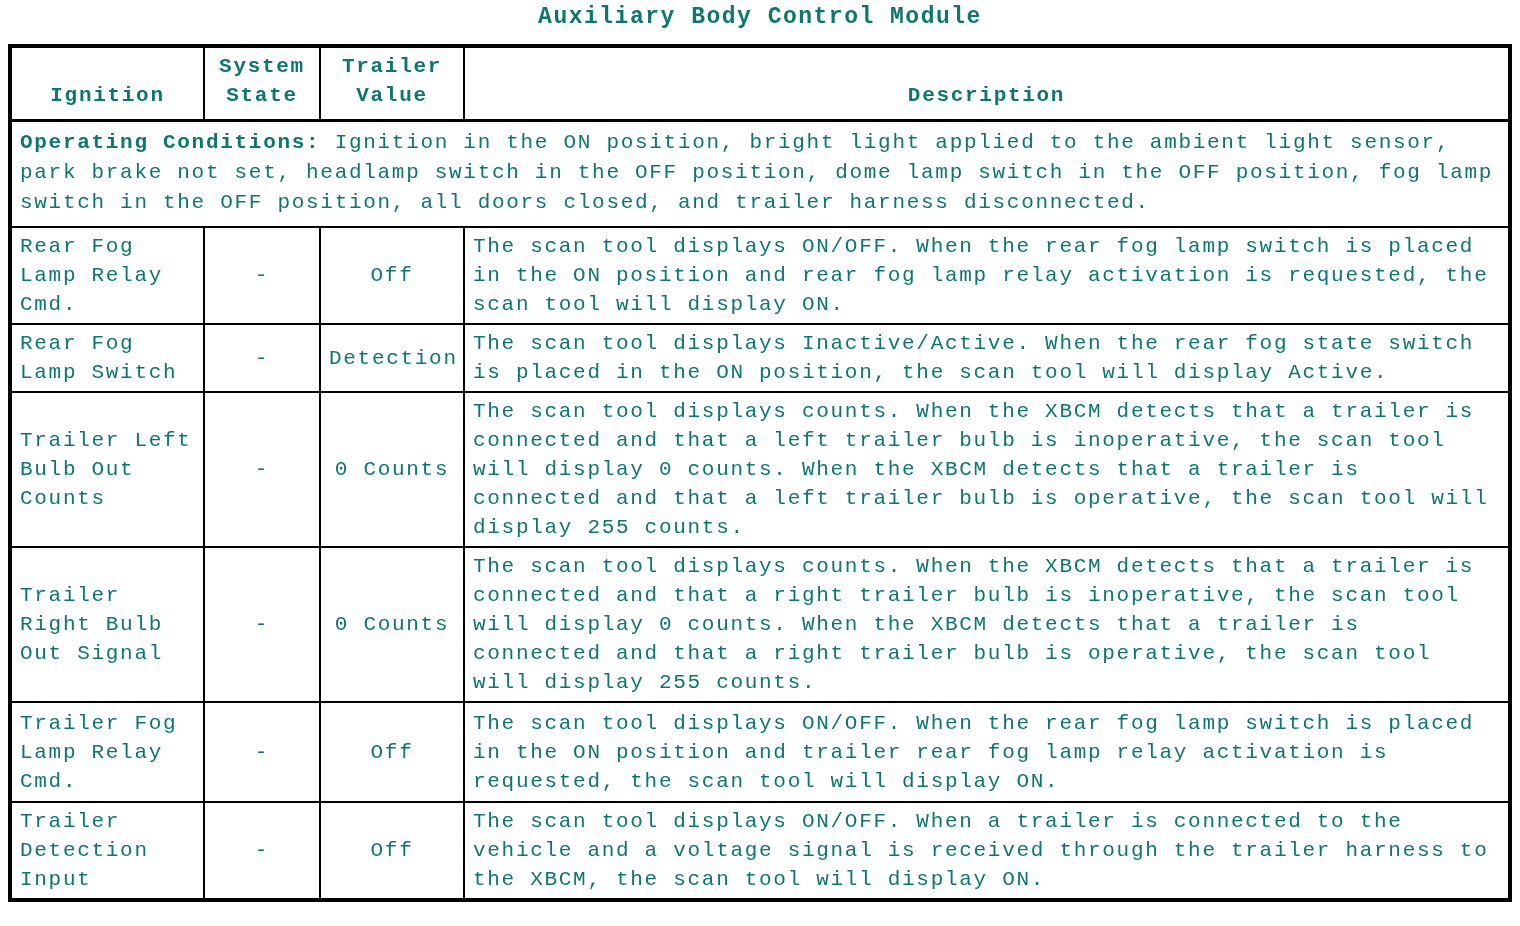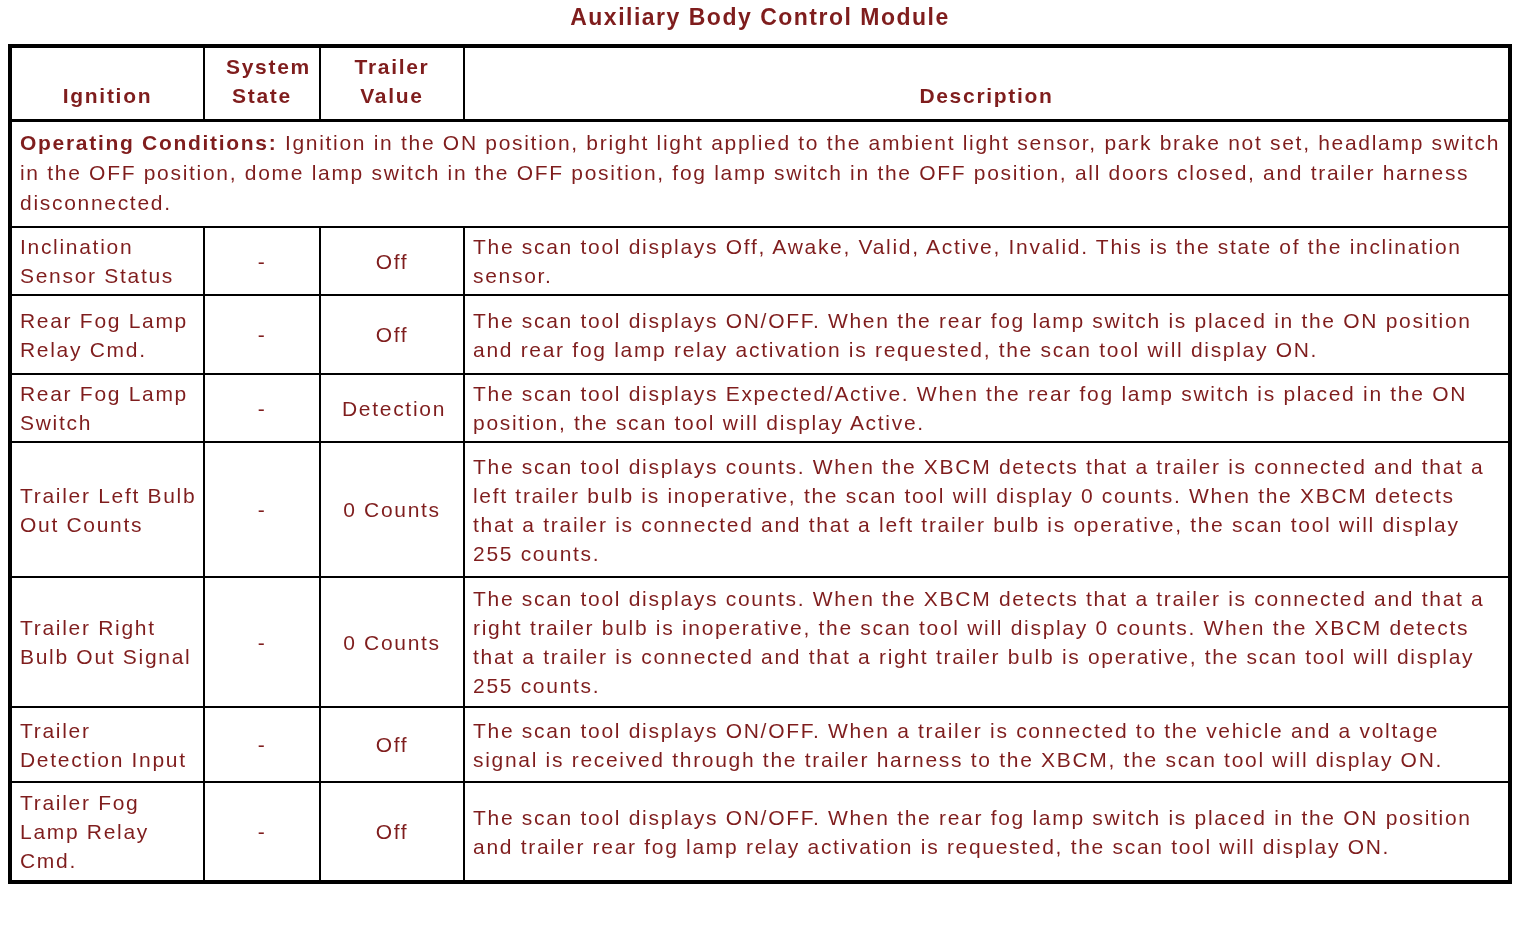--- a/index.html
+++ b/index.html
@@ -8,8 +8,8 @@
     width: 1520px;
     height: 926px;
     background: #ffffff;
-    color: #7f1d1d;
-    font-family: Liberation Sans, sans-serif;
+    color: #0f766e;
+    font-family: Liberation Mono, monospace;
     overflow: hidden;
   }
   .doc-title {

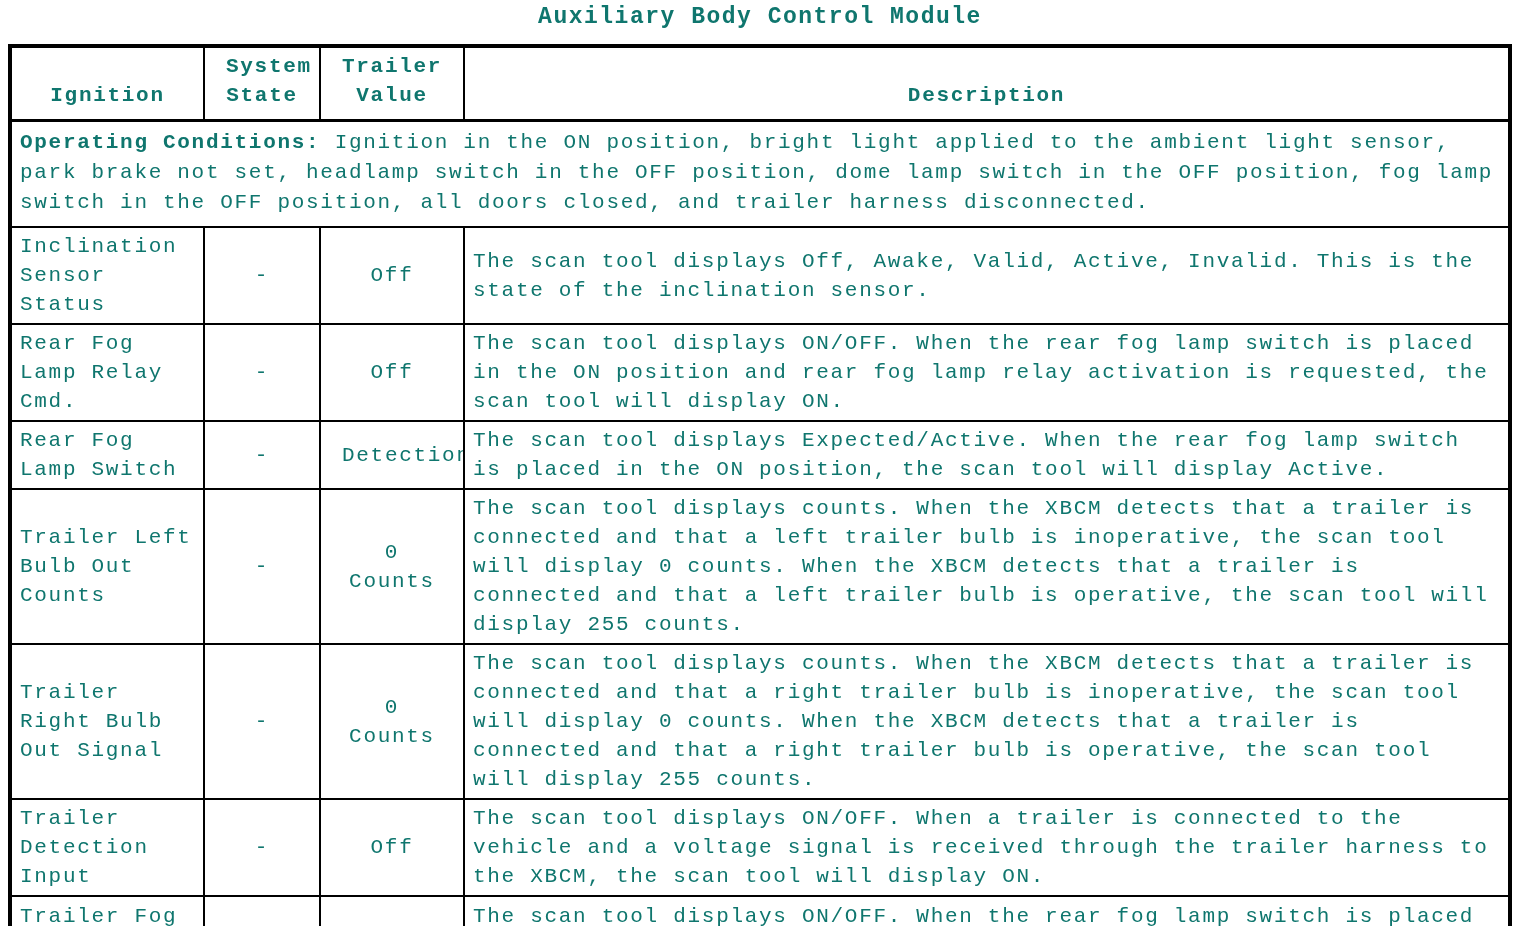--- a/index.html
+++ b/index.html
@@ -38,7 +38,7 @@
     letter-spacing: 1.7px;
     line-height: 29px;
     vertical-align: middle;
-    padding: 4px 21px;
+    padding: 4px 8px;
     overflow: hidden;
   }
   tr.header-row th {

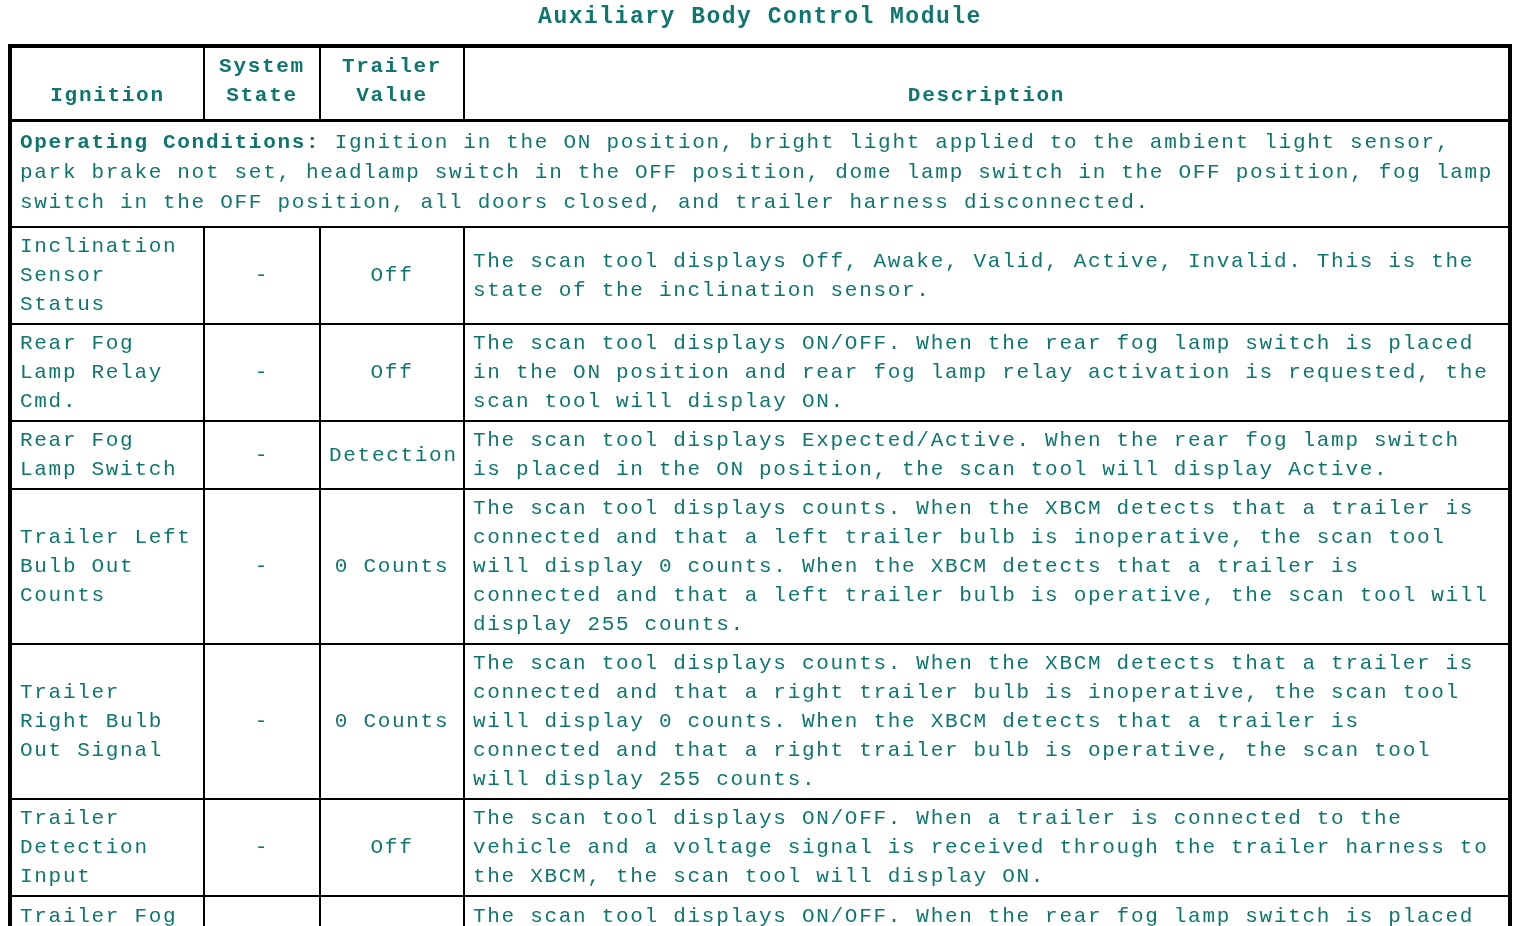--- a/index.html
+++ b/index.html
@@ -93,12 +93,6 @@
       </tr>
 
 
-      <tr style="height:66px;">
-        <td class="cell-param">Inclination Sensor Status</td>
-        <td class="cell-state">-</td>
-        <td class="cell-value">Off</td>
-        <td class="cell-desc">The scan tool displays Off, Awake, Valid, Active, Invalid. This is the state of the inclination sensor.</td>
-      </tr>
 
       <tr style="height:79px;">
         <td class="cell-param">Rear Fog Lamp Relay Cmd.</td>

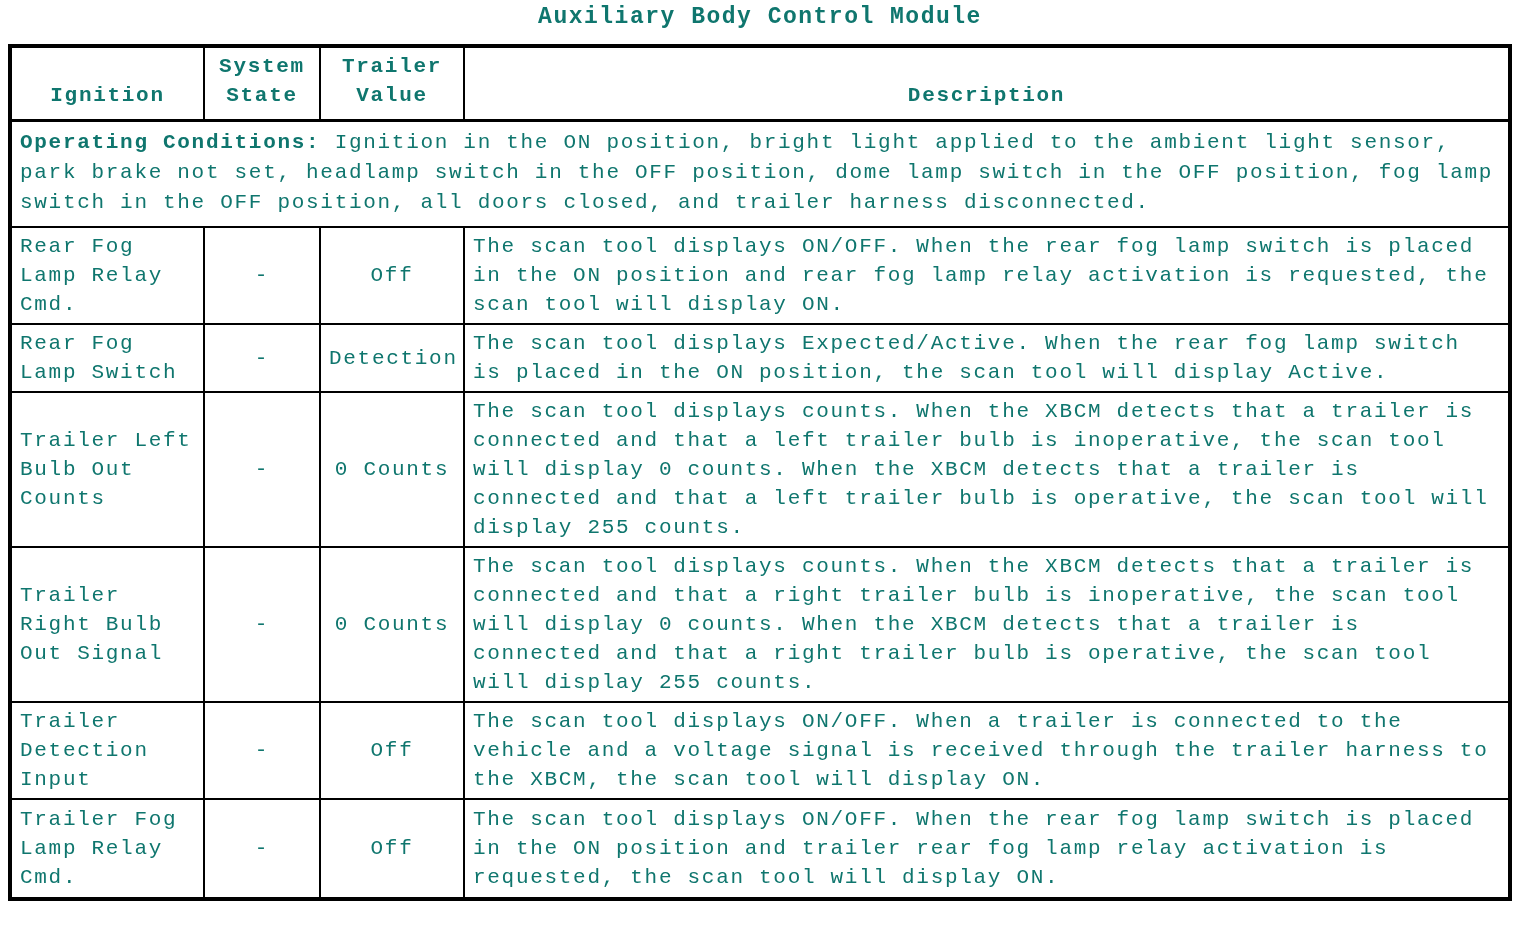--- a/index.html
+++ b/index.html
@@ -105,7 +105,7 @@
         <td class="cell-param">Rear Fog Lamp Switch</td>
         <td class="cell-state">-</td>
         <td class="cell-value">Detection</td>
-        <td class="cell-desc">The scan tool displays Expected/Active. When the rear fog lamp switch is placed in the ON position, the scan tool will display Active.</td>
+        <td class="cell-desc">The scan tool displays Inactive/Active. When the rear fog state switch is placed in the ON position, the scan tool will display Active.</td>
       </tr>
 
       <tr style="height:135px;">

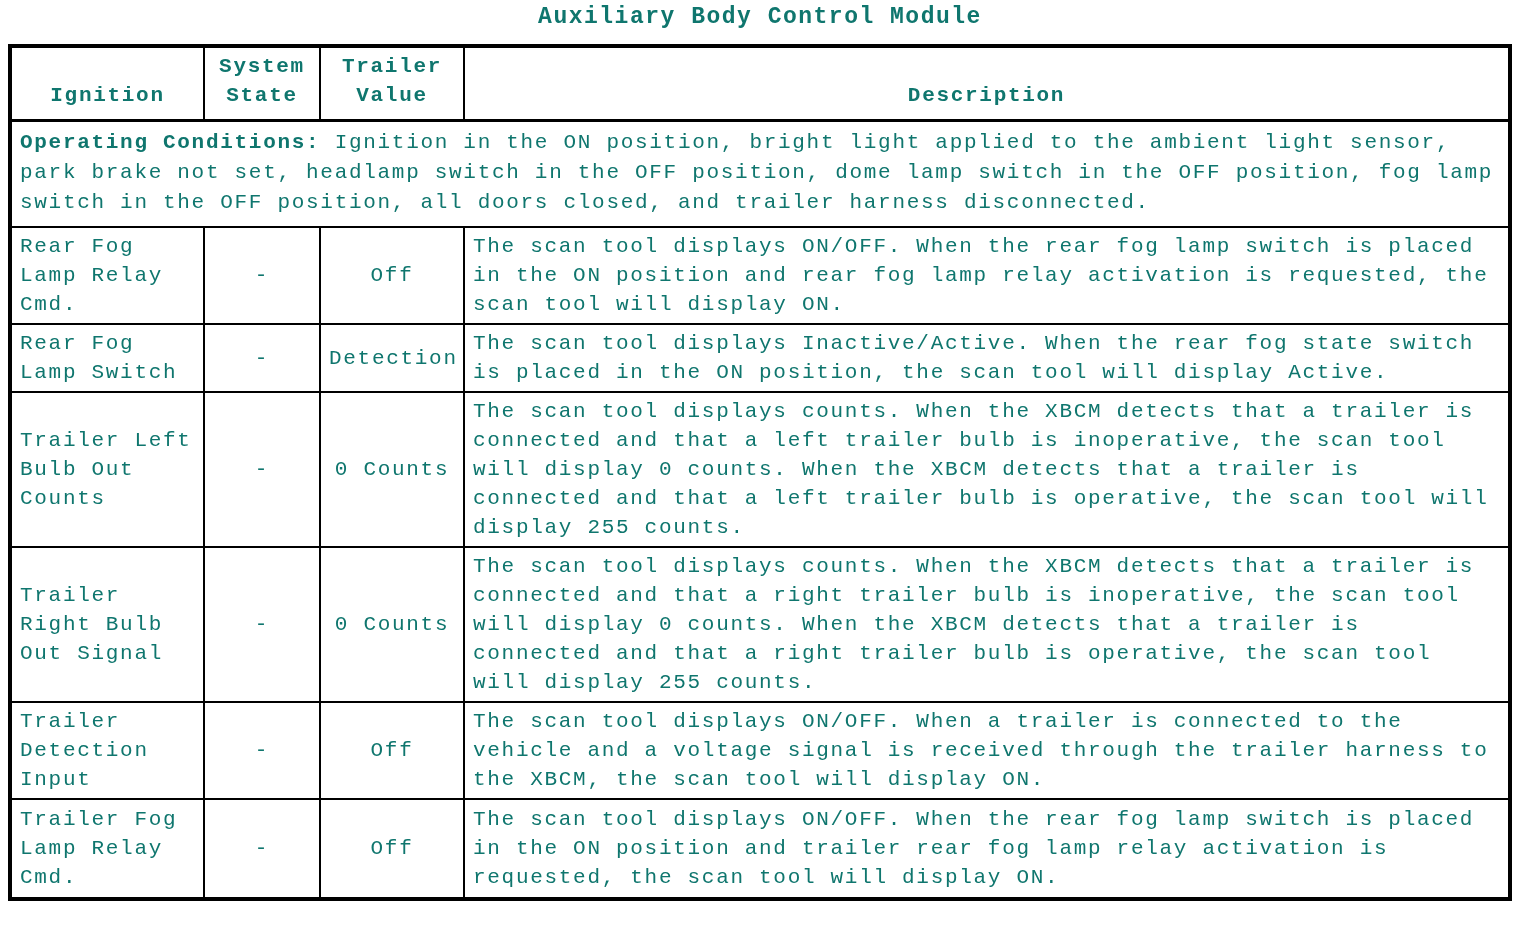--- a/index.html
+++ b/index.html
@@ -122,19 +122,19 @@
         <td class="cell-desc">The scan tool displays counts. When the XBCM detects that a trailer is connected and that a right trailer bulb is inoperative, the scan tool will display 0 counts. When the XBCM detects that a trailer is connected and that a right trailer bulb is operative, the scan tool will display 255 counts.</td>
       </tr>
 
+      <tr style="height:100px;">
+        <td class="cell-param">Trailer Fog Lamp Relay Cmd.</td>
+        <td class="cell-state">-</td>
+        <td class="cell-value">Off</td>
+        <td class="cell-desc">The scan tool displays ON/OFF. When the rear fog lamp switch is placed in the ON position and trailer rear fog lamp relay activation is requested, the scan tool will display ON.</td>
+      </tr>
+
       <tr style="height:75px;">
         <td class="cell-param">Trailer Detection Input</td>
         <td class="cell-state">-</td>
         <td class="cell-value">Off</td>
         <td class="cell-desc">The scan tool displays ON/OFF. When a trailer is connected to the vehicle and a voltage signal is received through the trailer harness to the XBCM, the scan tool will display ON.</td>
       </tr>
-
-      <tr style="height:100px;">
-        <td class="cell-param">Trailer Fog Lamp Relay Cmd.</td>
-        <td class="cell-state">-</td>
-        <td class="cell-value">Off</td>
-        <td class="cell-desc">The scan tool displays ON/OFF. When the rear fog lamp switch is placed in the ON position and trailer rear fog lamp relay activation is requested, the scan tool will display ON.</td>
-      </tr>
     </tbody>
   </table>
 </div>

